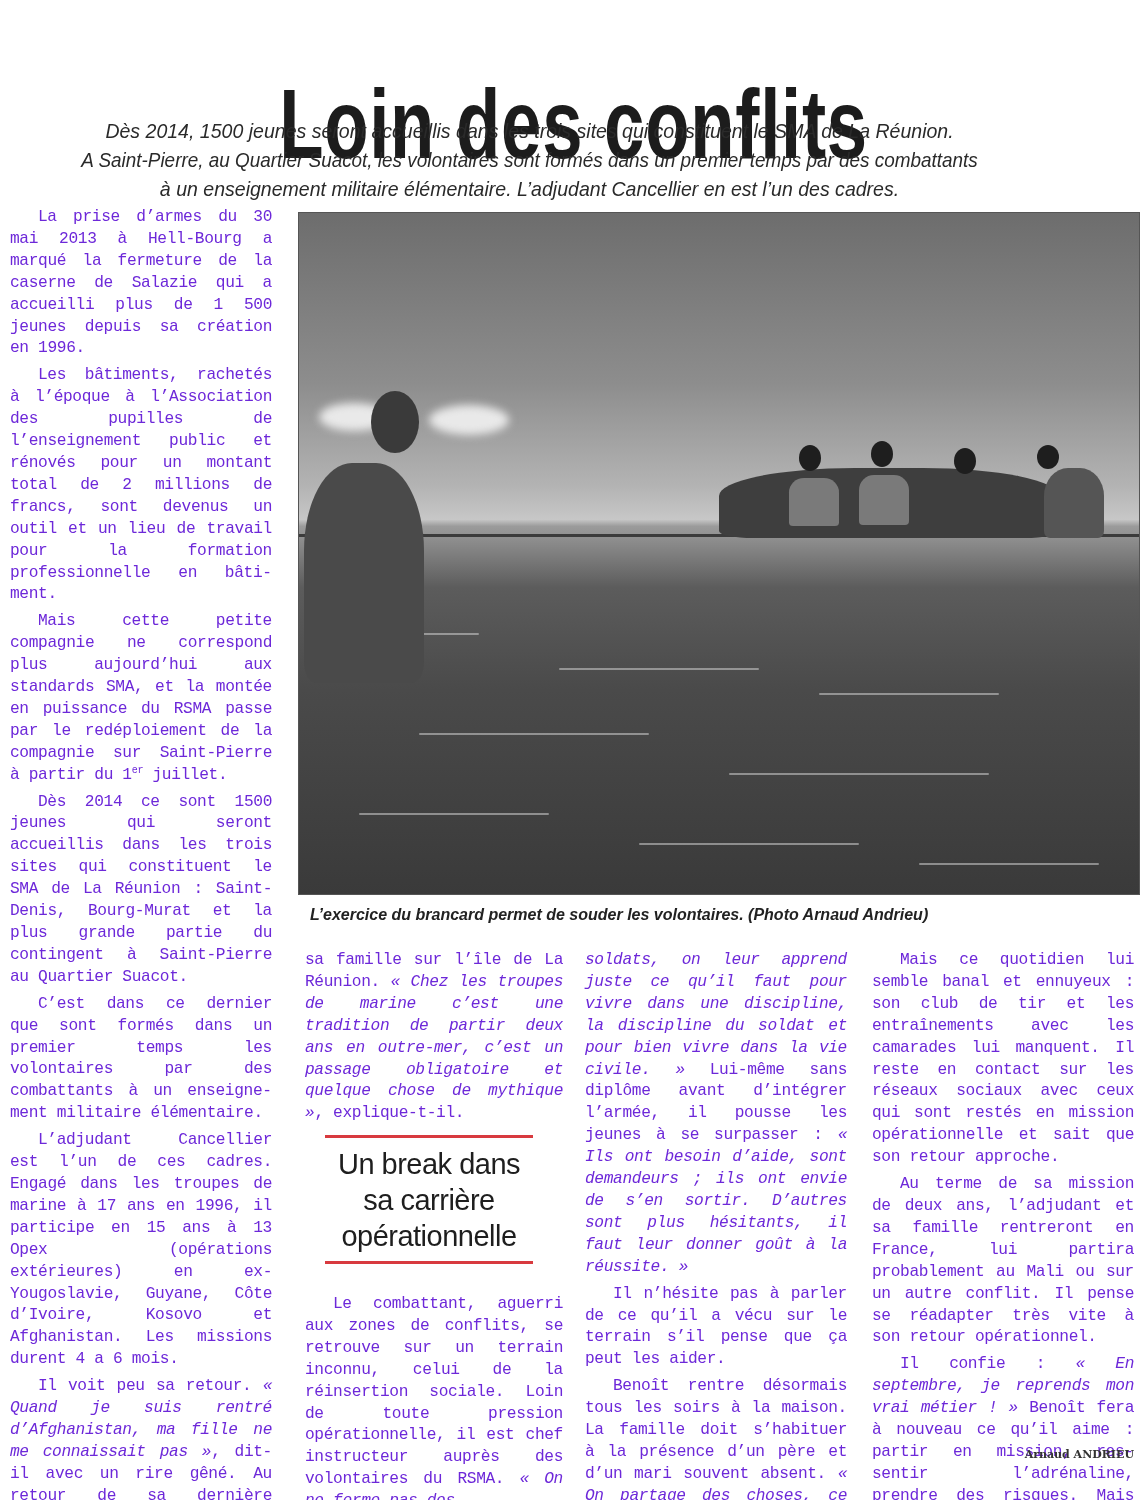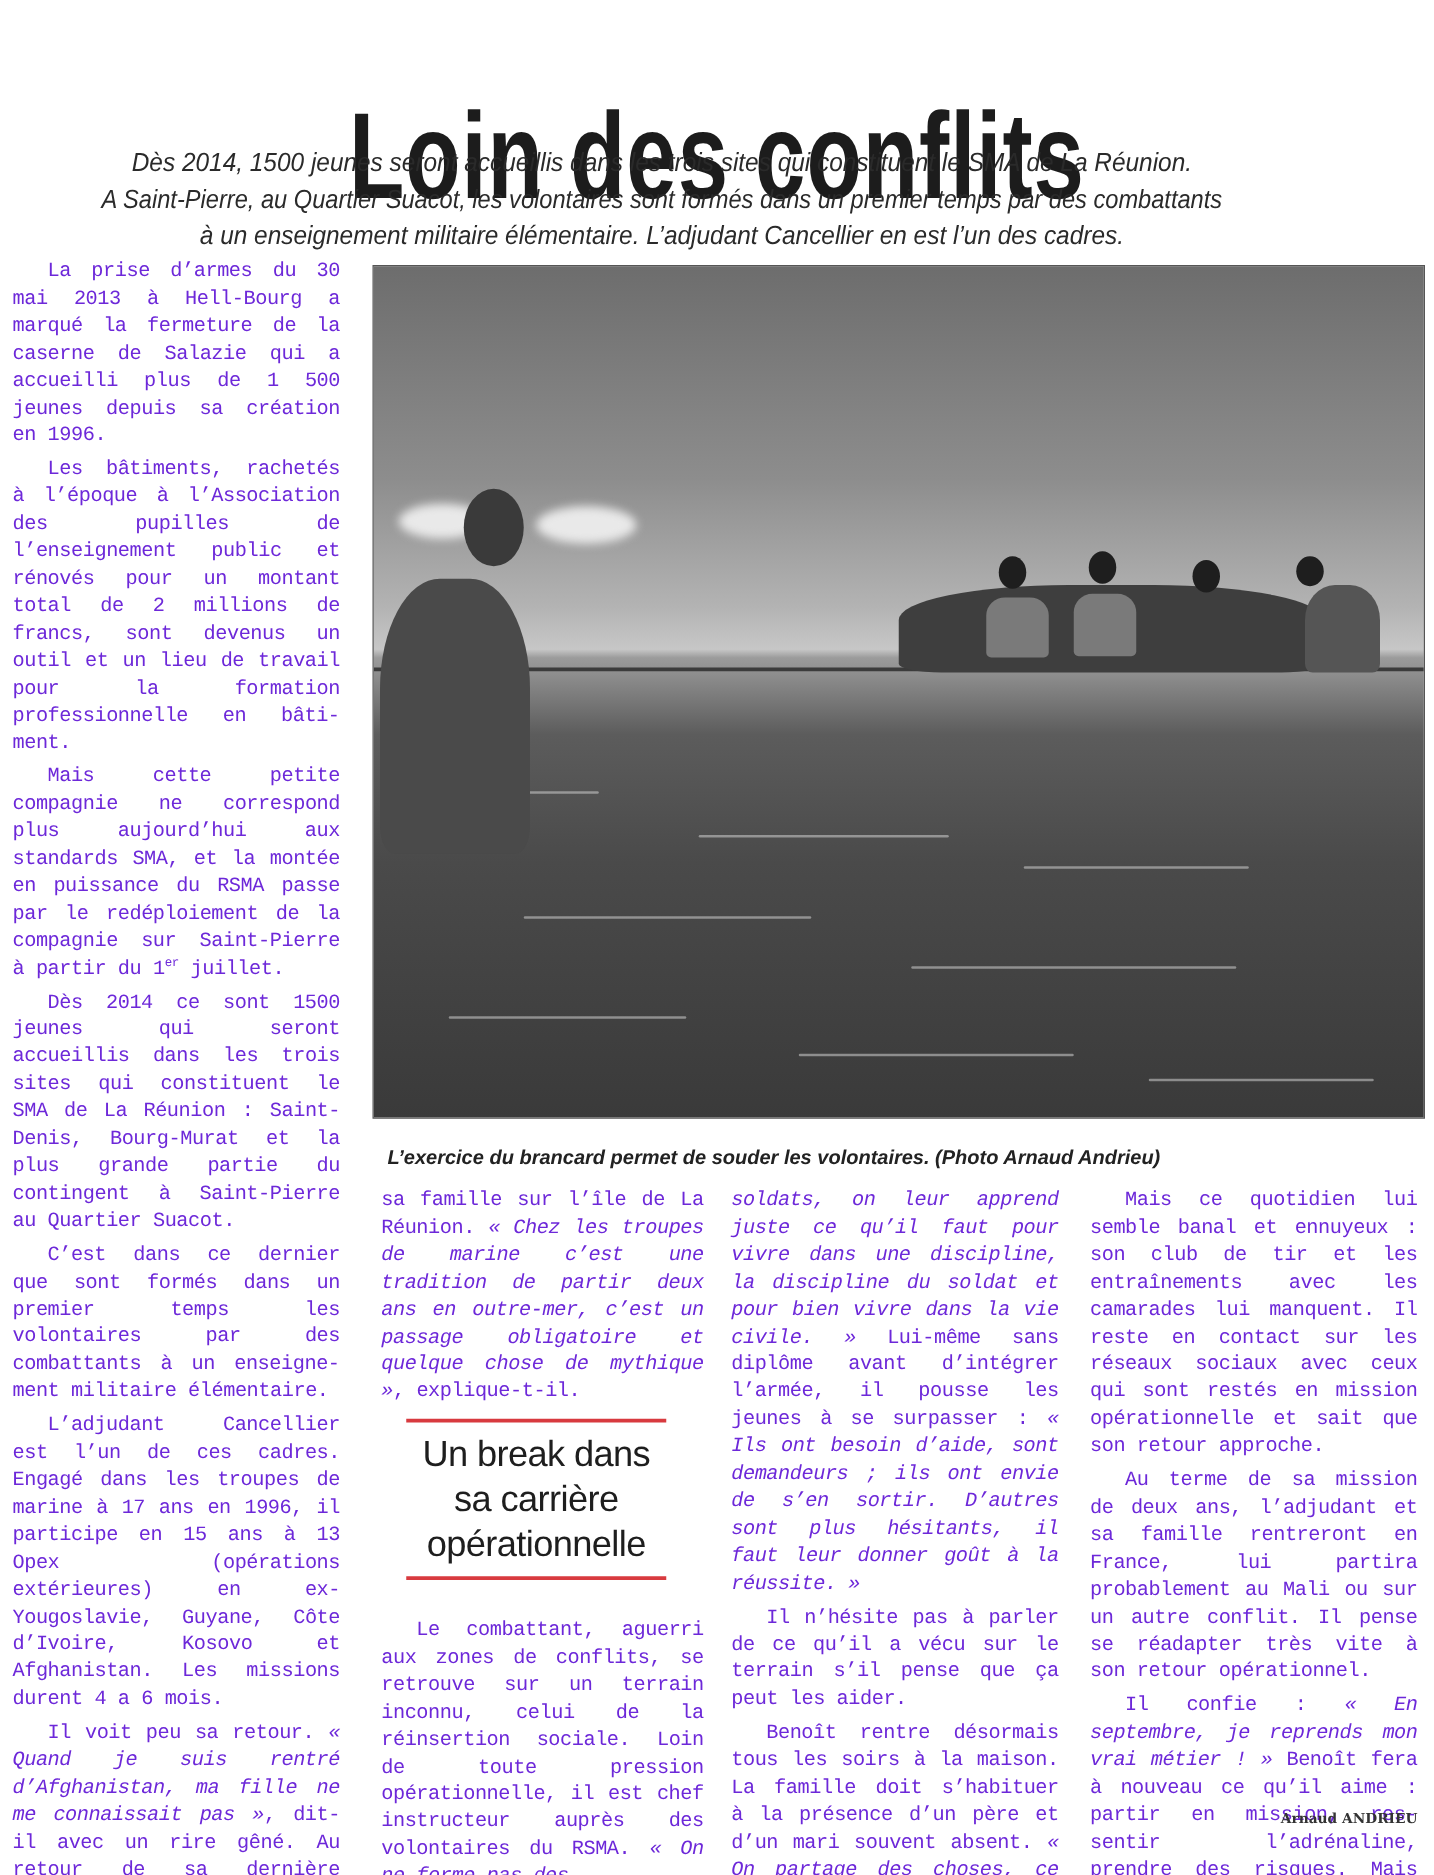--- a/index.html
+++ b/index.html
@@ -48,7 +48,7 @@
   .caption {
     position:absolute; left:310px; top:904px; width:830px;
     font-family:"Liberation Sans", sans-serif; font-weight:bold; font-style:italic;
-    font-size:16px; line-height:22px; color:#222;margin-top:12px;
+    font-size:16px; line-height:22px; color:#222;
   }
   .subhead {
     position:absolute; left:325px; top:1135px; width:208px; text-align:center;

